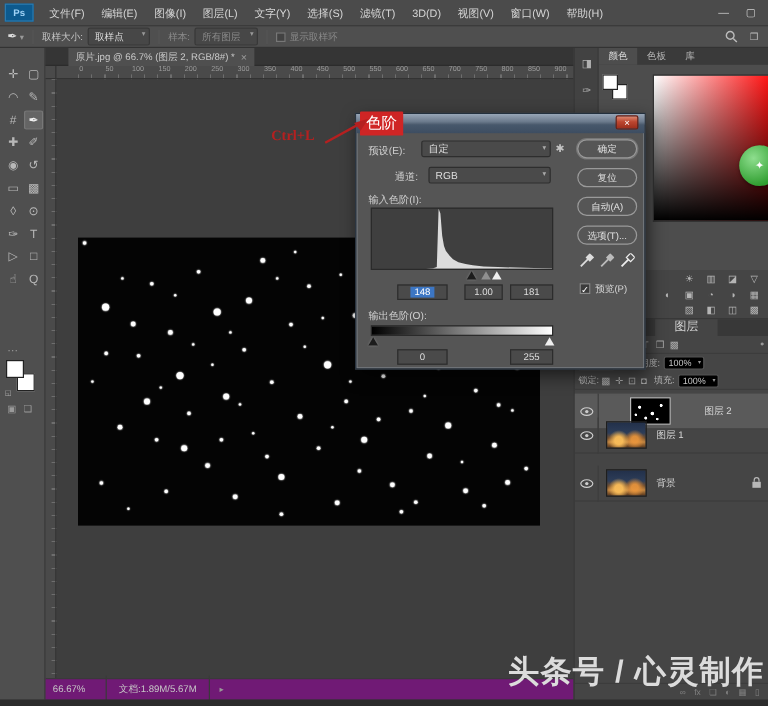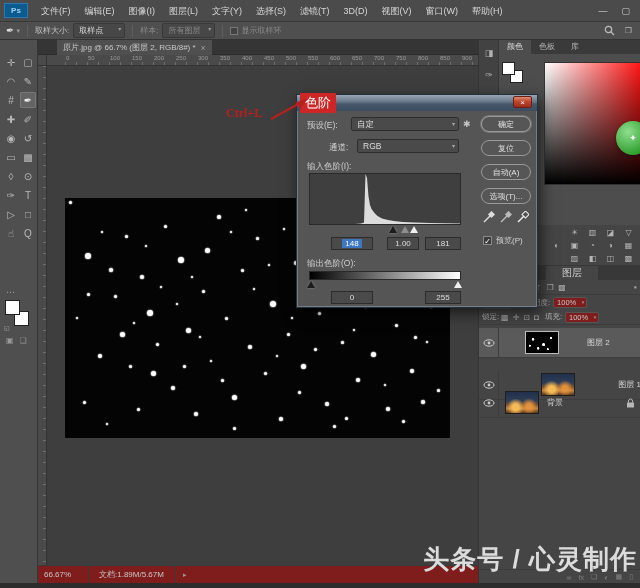--- a/index.html
+++ b/index.html
@@ -81,7 +81,7 @@
   .lp-blend,.lp-lock{position:absolute;left:0;width:162px;height:15px;display:flex;align-items:center;font-size:7.5px;color:#b5b5b5;}
   .lp-blend{top:29px;}
   .lp-lock{top:44px;border-bottom:1px solid #3c3c3c;}
-  .lp-dropdown{background:#7f1d1d;border:1px solid #555;border-radius:2px;padding:0 10px 0 3px;position:relative;color:#c5c5c5;margin-left:3px;}
+  .lp-dropdown{background:#000000;border:1px solid #555;border-radius:2px;padding:0 10px 0 3px;position:relative;color:#c5c5c5;margin-left:3px;}
   .lp-dropdown::after{content:"▾";position:absolute;right:2px;top:1px;font-size:5px;color:#999;}
   .lock-icon-glyph{font-size:8px;color:#a8a8a8;margin:0 2px;}
   .layer-row{position:absolute;left:0;width:162px;height:30px;display:flex;align-items:center;border-bottom:1px solid #3d3d3d;}

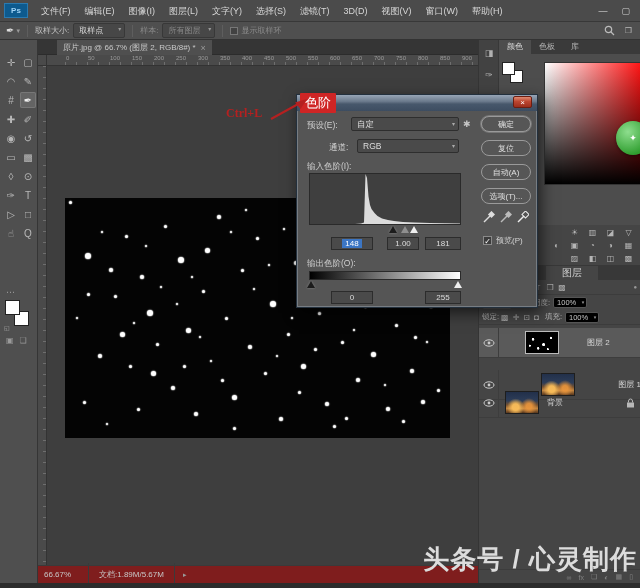--- a/index.html
+++ b/index.html
@@ -426,7 +426,7 @@
             <div class="layer-thumb thumb-dots"></div>
             <span class="layer-name">图层 2</span>
           </div>
-          <div class="layer-row" style="top: 104px; justify-content: space-between;">
+          <div class="layer-row" style="top: 82px;">
             <div class="eye-box">
               <svg width="12" height="8">
                 <ellipse cx="6" cy="4" rx="5" ry="3.2" fill="none" stroke="#ccc"></ellipse>

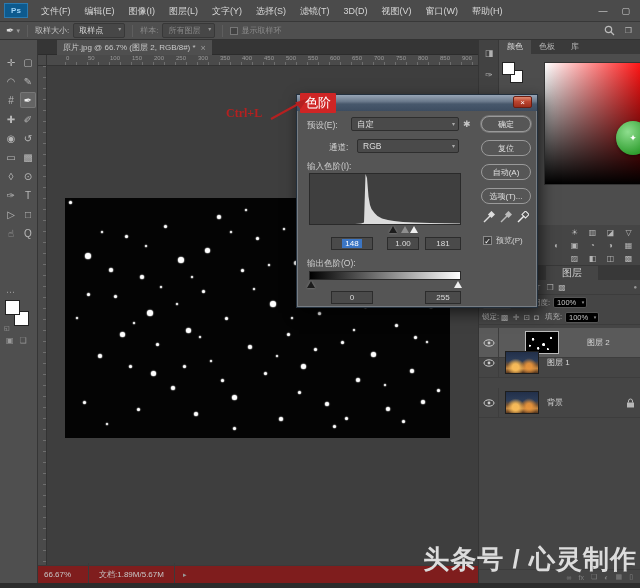--- a/index.html
+++ b/index.html
@@ -48,7 +48,7 @@
   .ruler-corner{position:absolute;left:0;top:15px;width:9px;height:11px;background:#4a4a4a;border-right:1px solid #333;border-bottom:1px solid #333;}
   .doc-image{position:absolute;left:27px;top:158px;width:385px;height:240px;background:#040404;}
   .dot{position:absolute;background:#fff;border-radius:50%;box-shadow:0 0 1px 0.5px rgba(255,255,255,.6);}
-  .statusbar{position:absolute;left:0;top:525px;width:440px;height:18px;background:#7f1d1d;border-top:1px solid #3a3a3a;display:flex;align-items:center;font-size:8px;color:#c7c7c7;}
+  .statusbar{position:absolute;left:0;top:525px;width:440px;height:18px;background:#701a75;border-top:1px solid #3a3a3a;display:flex;align-items:center;font-size:8px;color:#c7c7c7;}
   .sb-zoom{margin-left:6px;width:40px;}
   .sb-doc{border-left:1px solid #3a3a3a;border-right:1px solid #3a3a3a;padding:6px 10px;margin-left:4px;}
   .sb-caret{margin-left:8px;color:#999;font-size:7px;}

